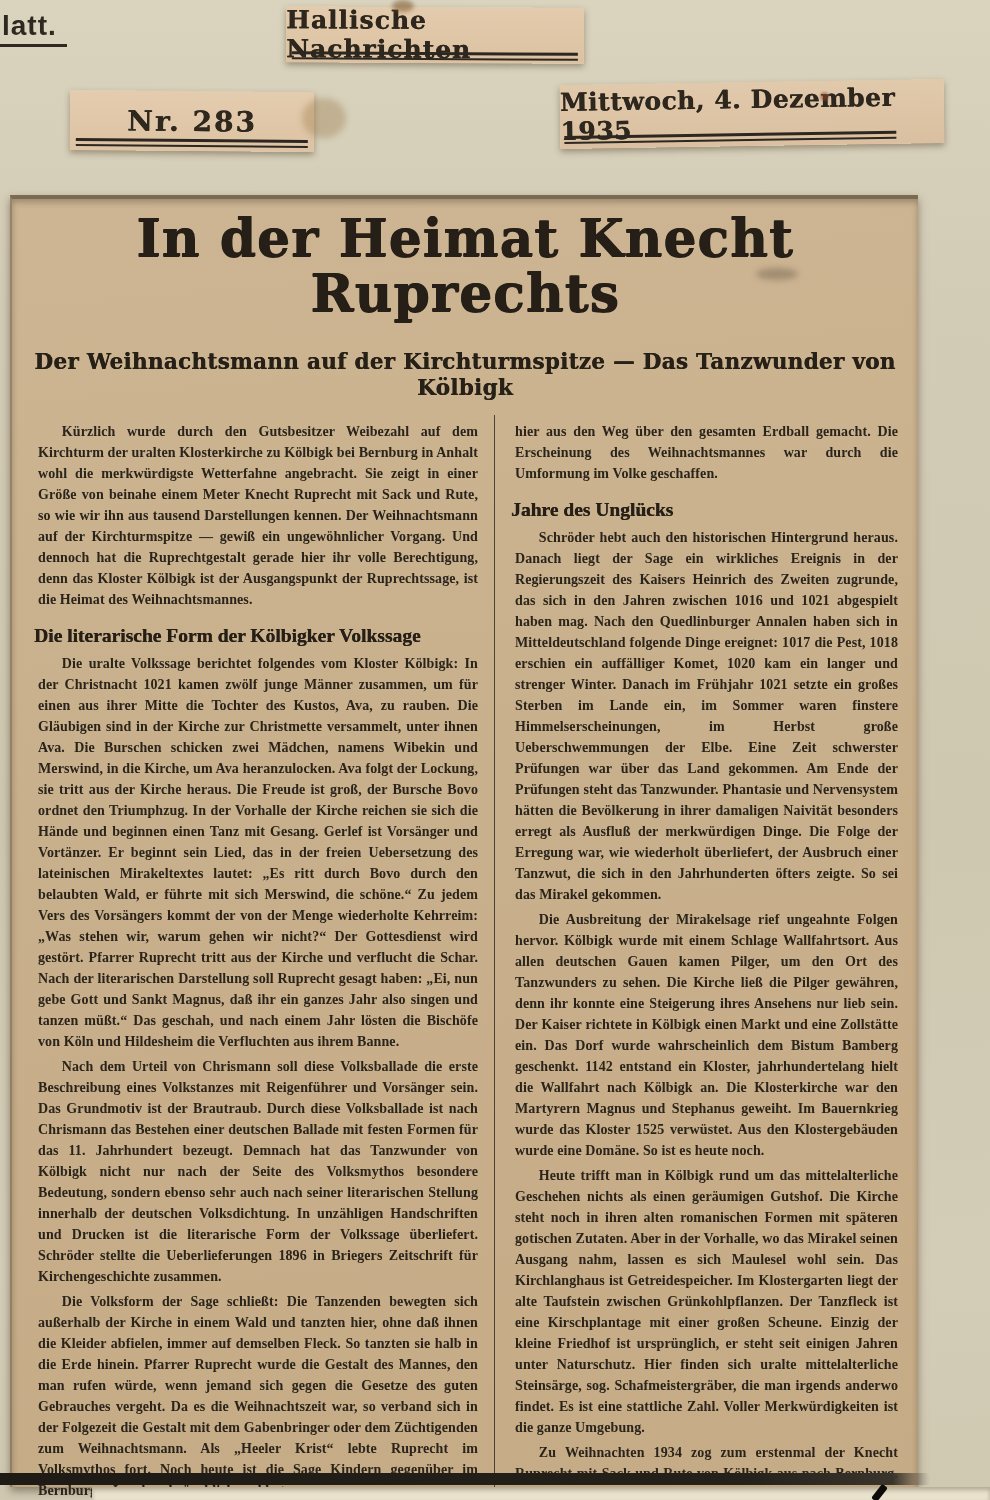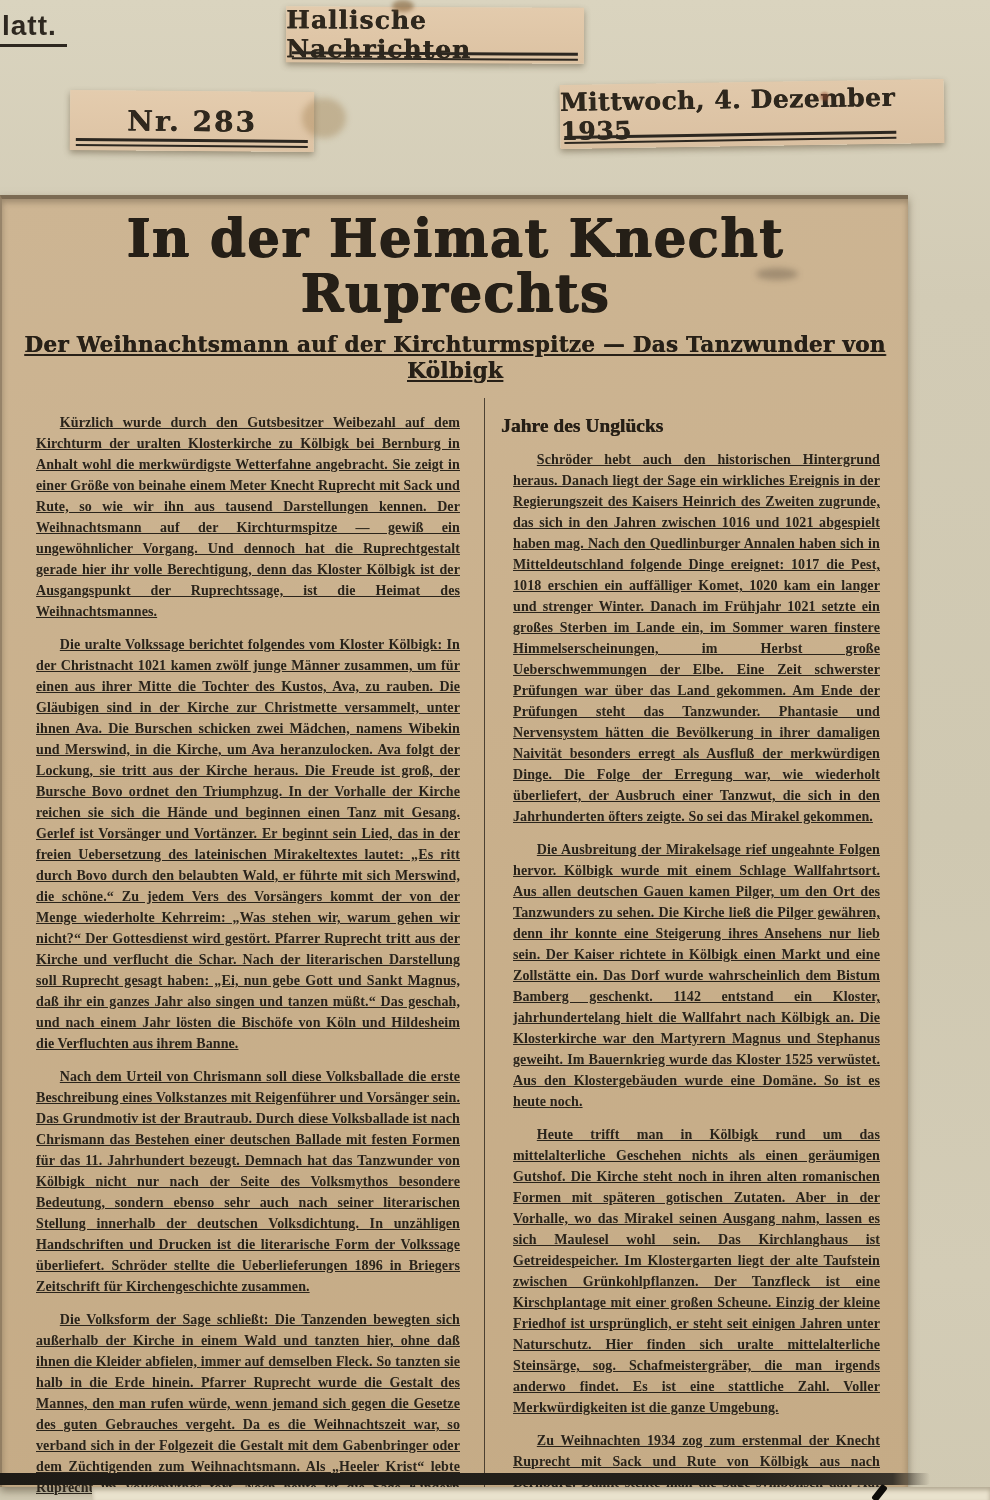--- a/index.html
+++ b/index.html
@@ -51,7 +51,7 @@
 
   
   .article-clip{
-    left:0;top:195px;width:908px;height:1292px;box-sizing:border-box;
+    left:10px;top:195px;width:908px;height:1292px;box-sizing:border-box;
     background:linear-gradient(175deg,#cdb593 0%,#c9b08c 45%,#c5ab86 100%);
     border-top:4px solid rgba(52,43,32,0.5);
     border-left:2px solid rgba(52,43,32,0.35);

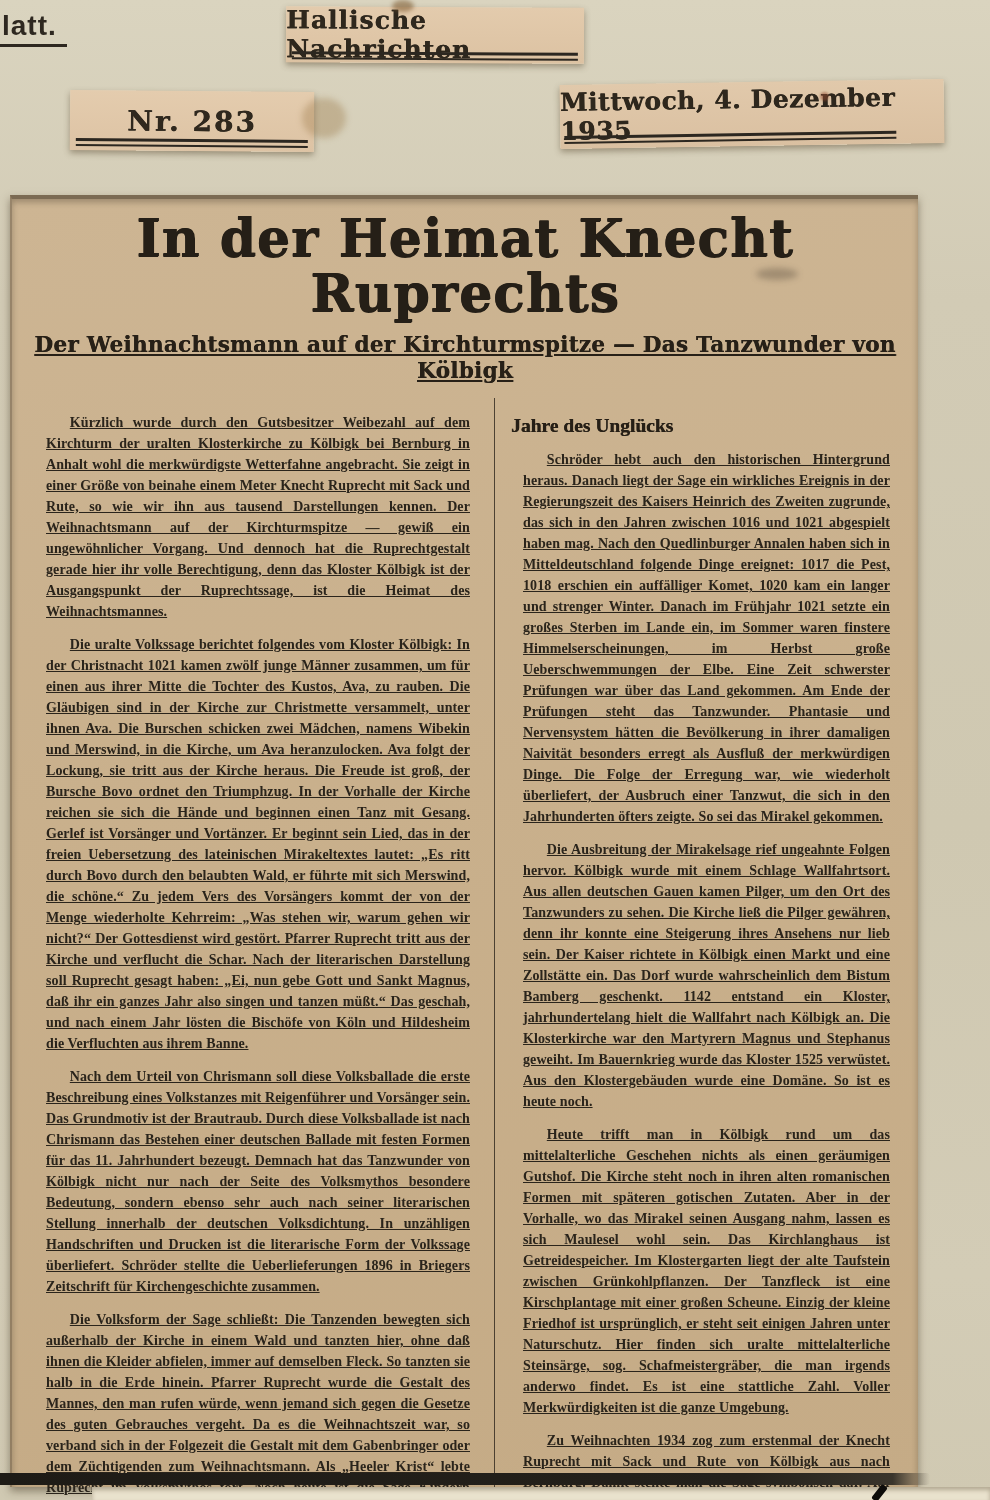--- a/index.html
+++ b/index.html
@@ -63,10 +63,9 @@
     text-shadow:0.7px 0 0 #251f17,0 0.5px 0 #251f17;
   }
   .subheadline{
-    margin:12px 10px 0;text-align:center;
+    margin:29px 10px 0;text-align:center;
     font:bold 21.5px/1.2 "DejaVu Serif",serif;color:#272017;letter-spacing:0.3px;
     text-shadow:0.4px 0 0 #272017;
-    text-decoration:underline;
   }
   .columns{display:flex;margin-top:14px;height:1158px;overflow:hidden;}
   .col{box-sizing:border-box;}

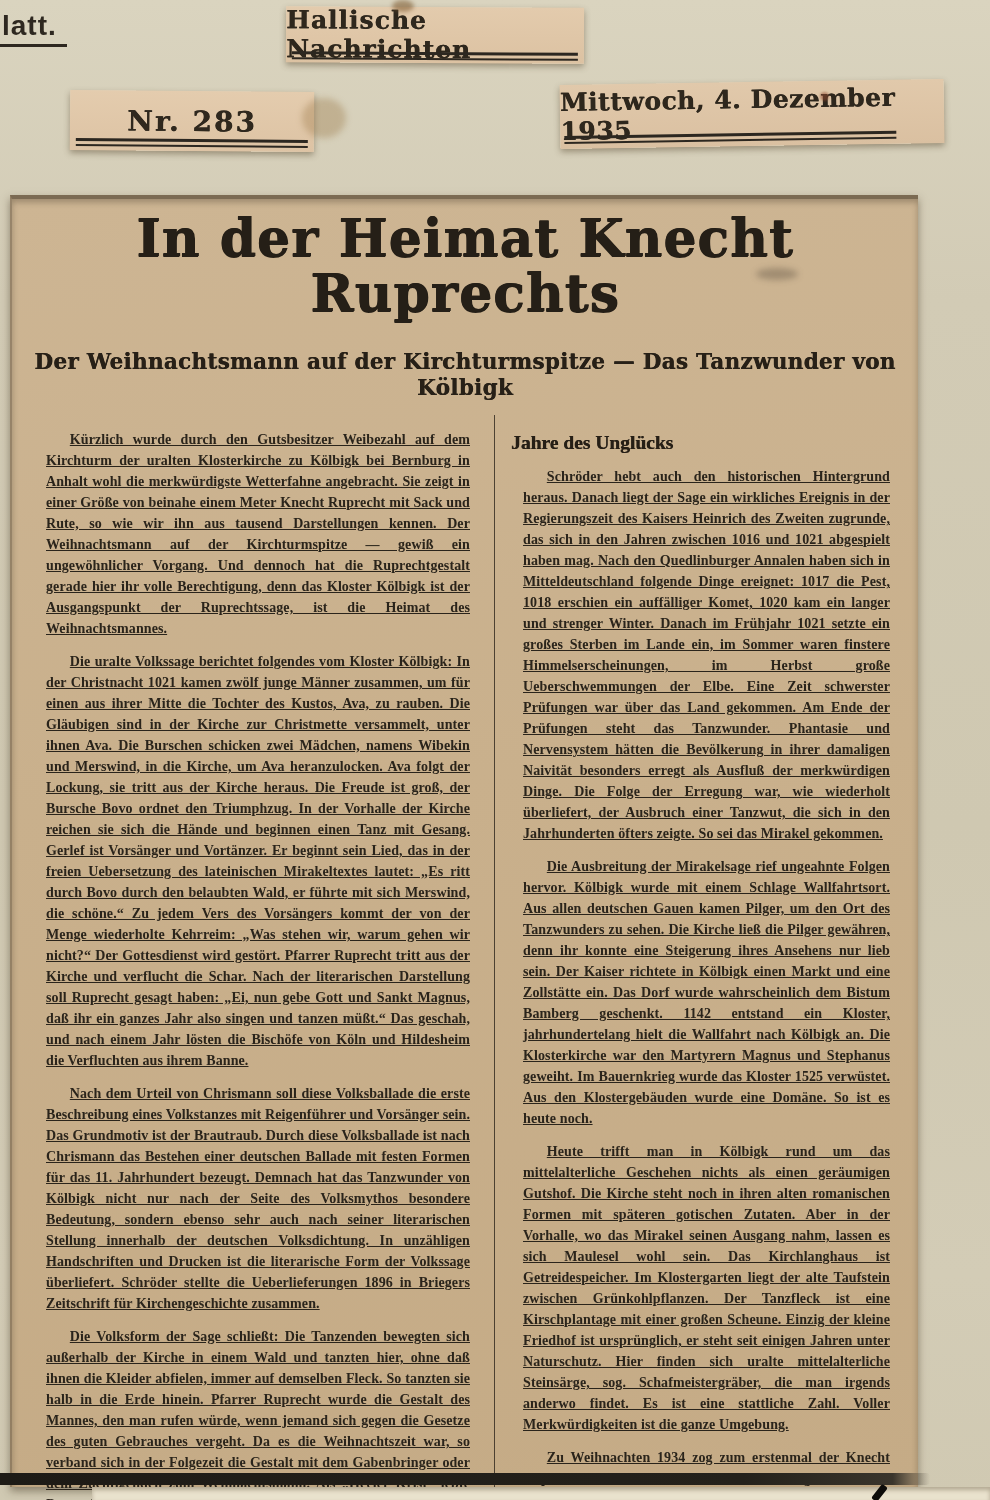--- a/index.html
+++ b/index.html
@@ -72,9 +72,9 @@
   .col-left{width:483px;padding:2px 12px 0 22px;border-right:1.5px solid rgba(45,37,27,0.8);}
   .col-right{flex:1;padding:2px 16px 0 16px;position:relative;}
   .col p{
-    margin:12px;font:bold 14px/1.5 "Liberation Serif",serif;color:#2a241b;
+    margin:4px;font:bold 14px/1.5 "Liberation Serif",serif;color:#2a241b;
     text-align:justify;text-indent:1.7em;letter-spacing:0.1px;
-    hyphens:auto;text-decoration:underline;-webkit-hyphens:auto;
+    hyphens:auto;-webkit-hyphens:auto;
   }
   .col p.no-indent{text-indent:0;}
   .col h3{

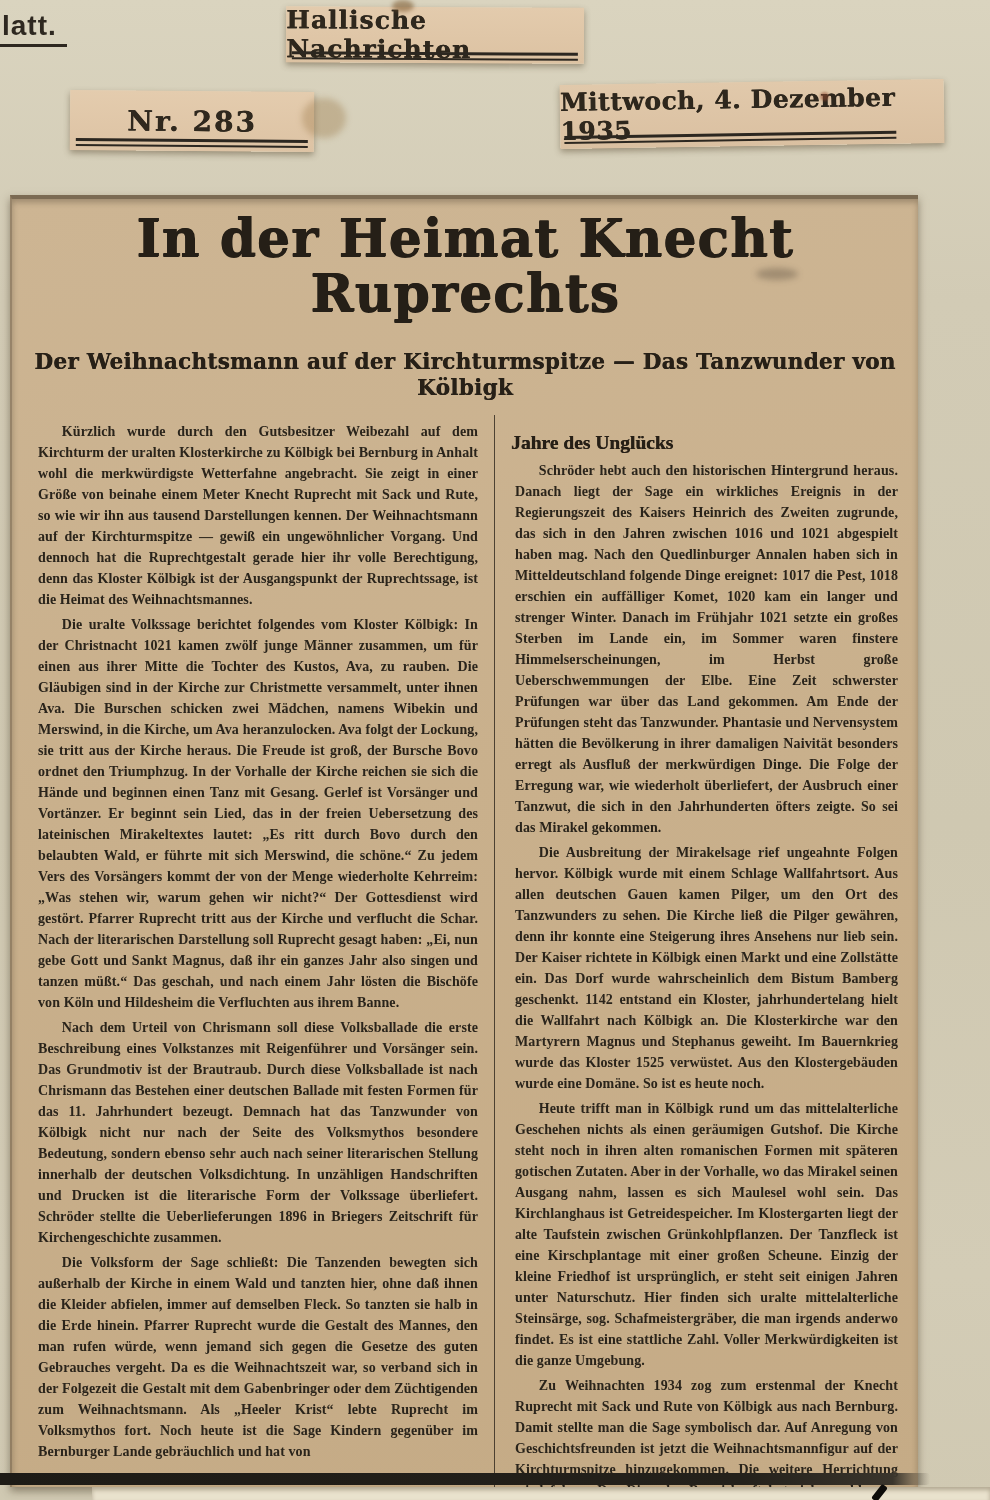--- a/index.html
+++ b/index.html
@@ -138,6 +138,7 @@
         <p>Die Volksform der Sage schließt: Die Tanzenden bewegten sich außerhalb der Kirche in einem Wald und tanzten hier, ohne daß ihnen die Kleider abfielen, immer auf demselben Fleck. So tanzten sie halb in die Erde hinein. Pfarrer Ruprecht wurde die Gestalt des Mannes, den man rufen würde, wenn jemand sich gegen die Gesetze des guten Gebrauches vergeht. Da es die Weihnachtszeit war, so verband sich in der Folgezeit die Gestalt mit dem Gabenbringer oder dem Züchtigenden zum Weihnachtsmann. Als „Heeler Krist“ lebte Ruprecht im Volksmythos fort. Noch heute ist die Sage Kindern gegenüber im Bernburger Lande gebräuchlich und hat von</p>
       </div>
       <div class="col col-right" lang="de">
+        <p class="no-indent">hier aus den Weg über den gesamten Erdball gemacht. Die Erscheinung des Weihnachtsmannes war durch die Umformung im Volke geschaffen.</p>
         <h3>Jahre des Unglücks</h3>
         <p>Schröder hebt auch den historischen Hintergrund heraus. Danach liegt der Sage ein wirkliches Ereignis in der Regierungszeit des Kaisers Heinrich des Zweiten zugrunde, das sich in den Jahren zwischen 1016 und 1021 abgespielt haben mag. Nach den Quedlinburger Annalen haben sich in Mitteldeutschland folgende Dinge ereignet: 1017 die Pest, 1018 erschien ein auffälliger Komet, 1020 kam ein langer und strenger Winter. Danach im Frühjahr 1021 setzte ein großes Sterben im Lande ein, im Sommer waren finstere Himmelserscheinungen, im Herbst große Ueberschwemmungen der Elbe. Eine Zeit schwerster Prüfungen war über das Land gekommen. Am Ende der Prüfungen steht das Tanzwunder. Phantasie und Nervensystem hätten die Bevölkerung in ihrer damaligen Naivität besonders erregt als Ausfluß der merkwürdigen Dinge. Die Folge der Erregung war, wie wiederholt überliefert, der Ausbruch einer Tanzwut, die sich in den Jahrhunderten öfters zeigte. So sei das Mirakel gekommen.</p>
         <p>Die Ausbreitung der Mirakelsage rief ungeahnte Folgen hervor. Kölbigk wurde mit einem Schlage Wallfahrtsort. Aus allen deutschen Gauen kamen Pilger, um den Ort des Tanzwunders zu sehen. Die Kirche ließ die Pilger gewähren, denn ihr konnte eine Steigerung ihres Ansehens nur lieb sein. Der Kaiser richtete in Kölbigk einen Markt und eine Zollstätte ein. Das Dorf wurde wahrscheinlich dem Bistum Bamberg geschenkt. 1142 entstand ein Kloster, jahrhundertelang hielt die Wallfahrt nach Kölbigk an. Die Klosterkirche war den Martyrern Magnus und Stephanus geweiht. Im Bauernkrieg wurde das Kloster 1525 verwüstet. Aus den Klostergebäuden wurde eine Domäne. So ist es heute noch.</p>

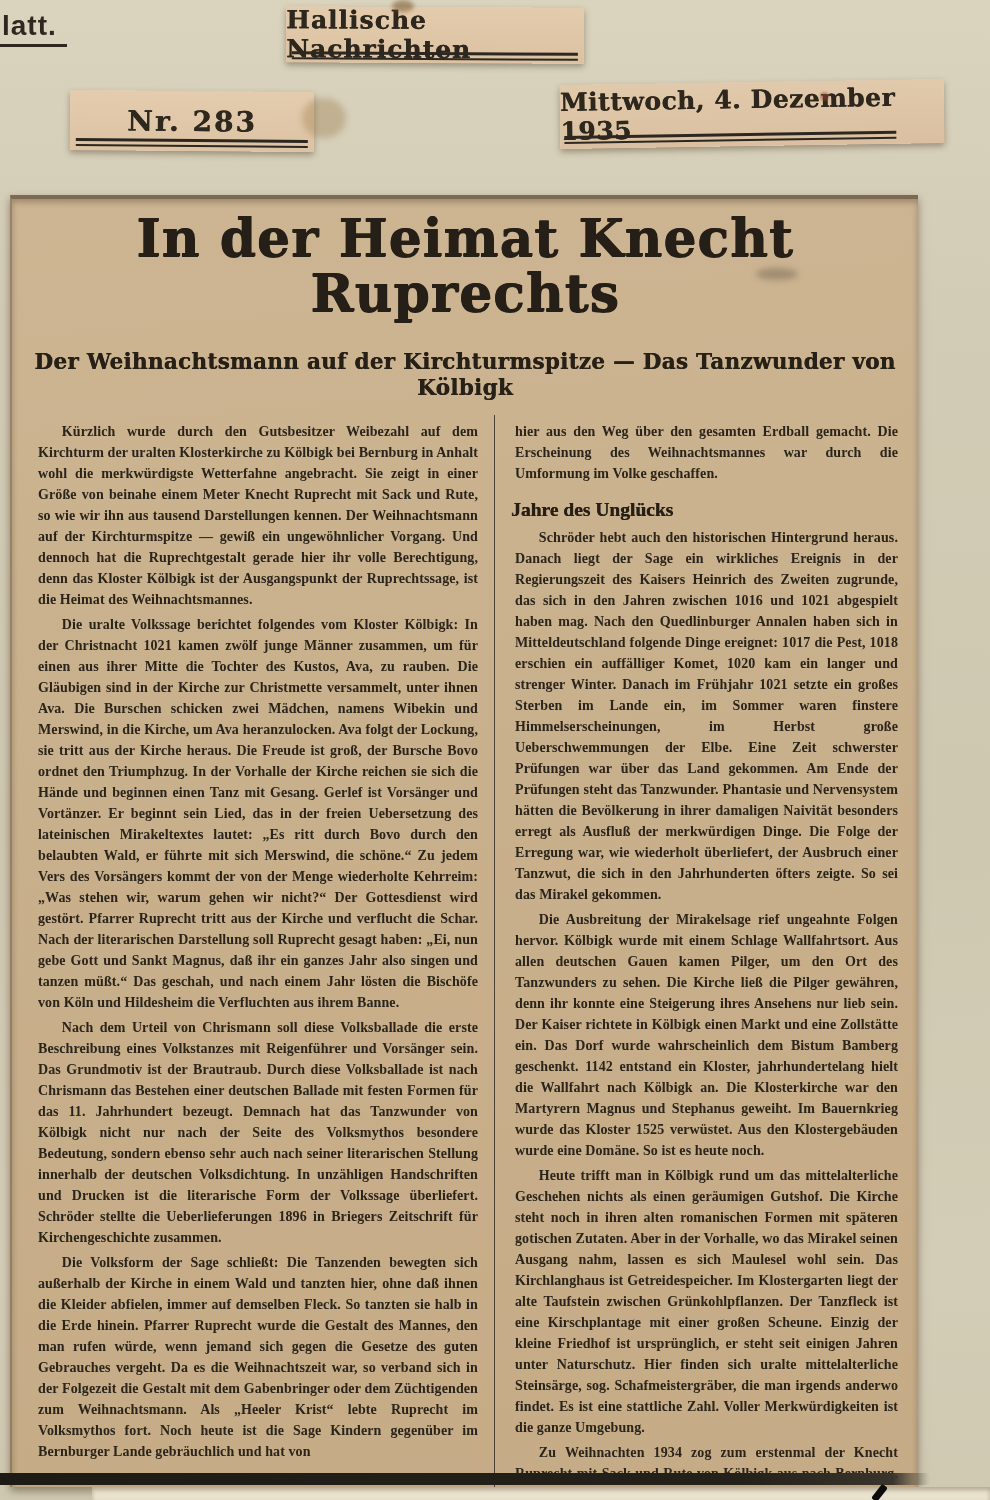--- a/index.html
+++ b/index.html
@@ -133,6 +133,7 @@
     <div class="columns">
       <div class="col col-left" lang="de">
         <p>Kürzlich wurde durch den Gutsbesitzer Weibezahl auf dem Kirchturm der uralten Klosterkirche zu Kölbigk bei Bernburg in Anhalt wohl die merkwürdigste Wetterfahne angebracht. Sie zeigt in einer Größe von beinahe einem Meter Knecht Ruprecht mit Sack und Rute, so wie wir ihn aus tausend Darstellungen kennen. Der Weihnachtsmann auf der Kirchturmspitze — gewiß ein ungewöhnlicher Vorgang. Und dennoch hat die Ruprechtgestalt gerade hier ihr volle Berechtigung, denn das Kloster Kölbigk ist der Ausgangspunkt der Ruprechtssage, ist die Heimat des Weihnachtsmannes.</p>
+        <h3>Die literarische Form der Kölbigker Volkssage</h3>
         <p>Die uralte Volkssage berichtet folgendes vom Kloster Kölbigk: In der Christnacht 1021 kamen zwölf junge Männer zusammen, um für einen aus ihrer Mitte die Tochter des Kustos, Ava, zu rauben. Die Gläubigen sind in der Kirche zur Christmette versammelt, unter ihnen Ava. Die Burschen schicken zwei Mädchen, namens Wibekin und Merswind, in die Kirche, um Ava heranzulocken. Ava folgt der Lockung, sie tritt aus der Kirche heraus. Die Freude ist groß, der Bursche Bovo ordnet den Triumphzug. In der Vorhalle der Kirche reichen sie sich die Hände und beginnen einen Tanz mit Gesang. Gerlef ist Vorsänger und Vortänzer. Er beginnt sein Lied, das in der freien Uebersetzung des lateinischen Mirakeltextes lautet: „Es ritt durch Bovo durch den belaubten Wald, er führte mit sich Merswind, die schöne.“ Zu jedem Vers des Vorsängers kommt der von der Menge wiederholte Kehrreim: „Was stehen wir, warum gehen wir nicht?“ Der Gottesdienst wird gestört. Pfarrer Ruprecht tritt aus der Kirche und verflucht die Schar. Nach der literarischen Darstellung soll Ruprecht gesagt haben: „Ei, nun gebe Gott und Sankt Magnus, daß ihr ein ganzes Jahr also singen und tanzen müßt.“ Das geschah, und nach einem Jahr lösten die Bischöfe von Köln und Hildesheim die Verfluchten aus ihrem Banne.</p>
         <p>Nach dem Urteil von Chrismann soll diese Volksballade die erste Beschreibung eines Volkstanzes mit Reigenführer und Vorsänger sein. Das Grundmotiv ist der Brautraub. Durch diese Volksballade ist nach Chrismann das Bestehen einer deutschen Ballade mit festen Formen für das 11. Jahrhundert bezeugt. Demnach hat das Tanzwunder von Kölbigk nicht nur nach der Seite des Volksmythos besondere Bedeutung, sondern ebenso sehr auch nach seiner literarischen Stellung innerhalb der deutschen Volksdichtung. In unzähligen Handschriften und Drucken ist die literarische Form der Volkssage überliefert. Schröder stellte die Ueberlieferungen 1896 in Briegers Zeitschrift für Kirchengeschichte zusammen.</p>
         <p>Die Volksform der Sage schließt: Die Tanzenden bewegten sich außerhalb der Kirche in einem Wald und tanzten hier, ohne daß ihnen die Kleider abfielen, immer auf demselben Fleck. So tanzten sie halb in die Erde hinein. Pfarrer Ruprecht wurde die Gestalt des Mannes, den man rufen würde, wenn jemand sich gegen die Gesetze des guten Gebrauches vergeht. Da es die Weihnachtszeit war, so verband sich in der Folgezeit die Gestalt mit dem Gabenbringer oder dem Züchtigenden zum Weihnachtsmann. Als „Heeler Krist“ lebte Ruprecht im Volksmythos fort. Noch heute ist die Sage Kindern gegenüber im Bernburger Lande gebräuchlich und hat von</p>

